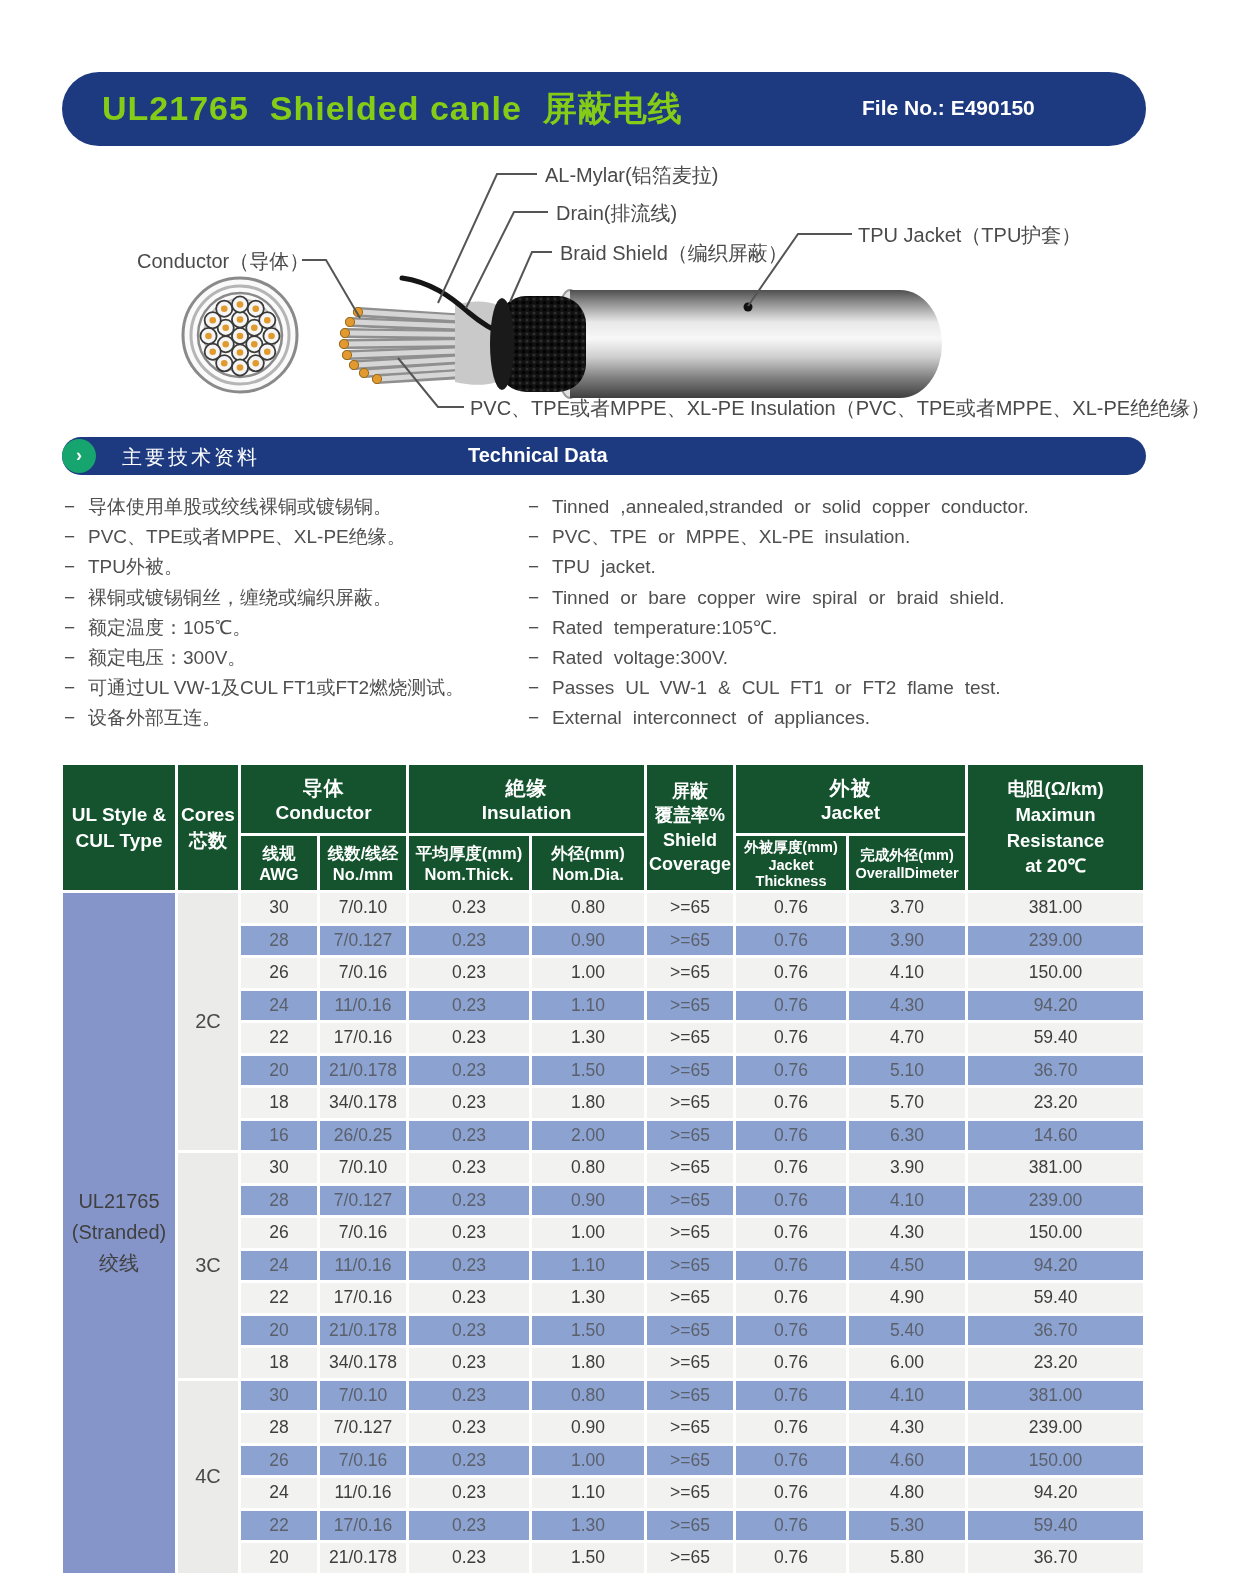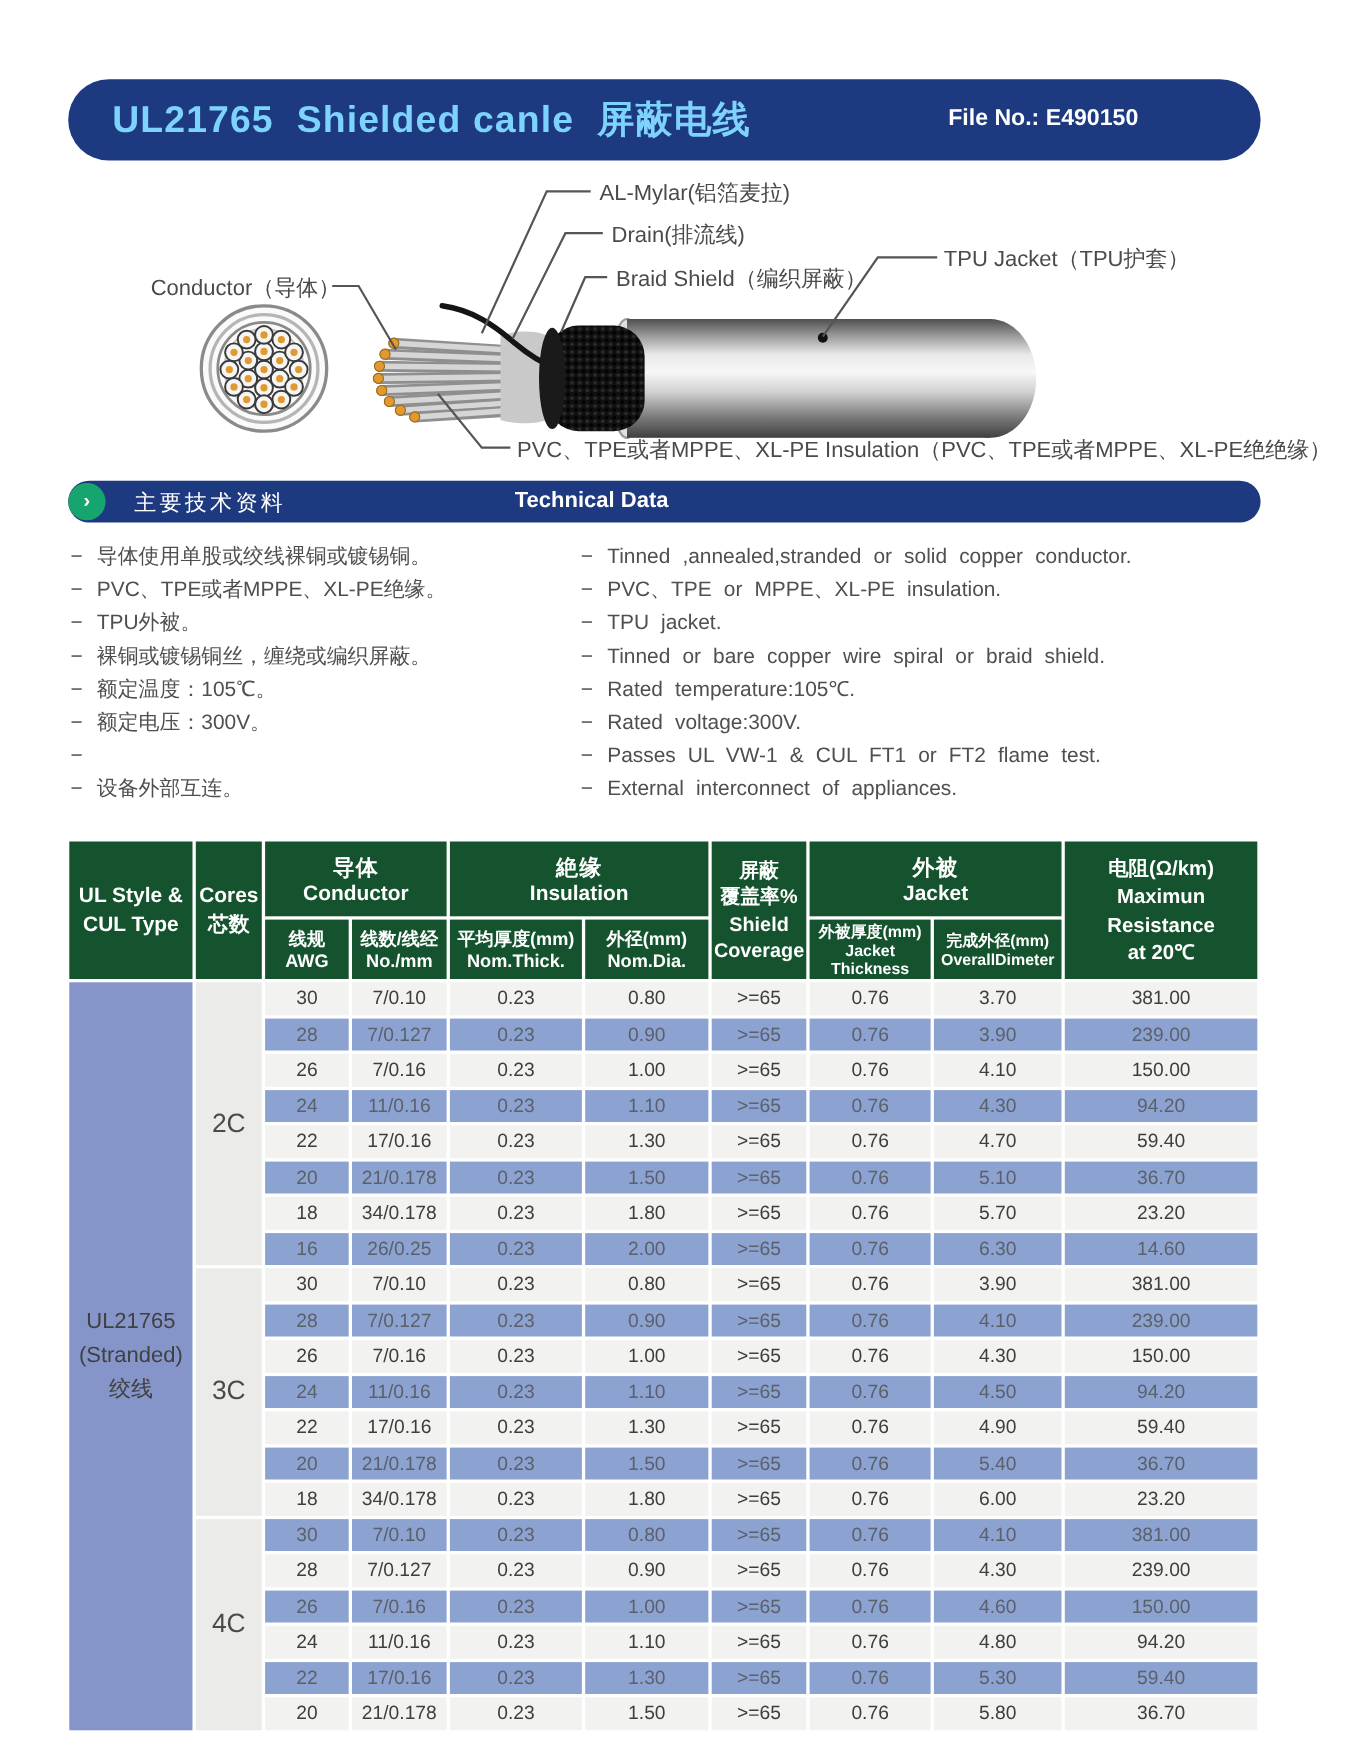--- a/index.html
+++ b/index.html
@@ -13,7 +13,7 @@
     background:#1d3a80;border-radius:38px;display:flex;align-items:center;
   }
   .header-title{
-    margin-left:40px;font-size:34px;font-weight:bold;color:#7dd3fc;
+    margin-left:40px;font-size:34px;font-weight:bold;color:#84cc16;
     letter-spacing:1px;white-space:pre;
   }
   .header-fileno{

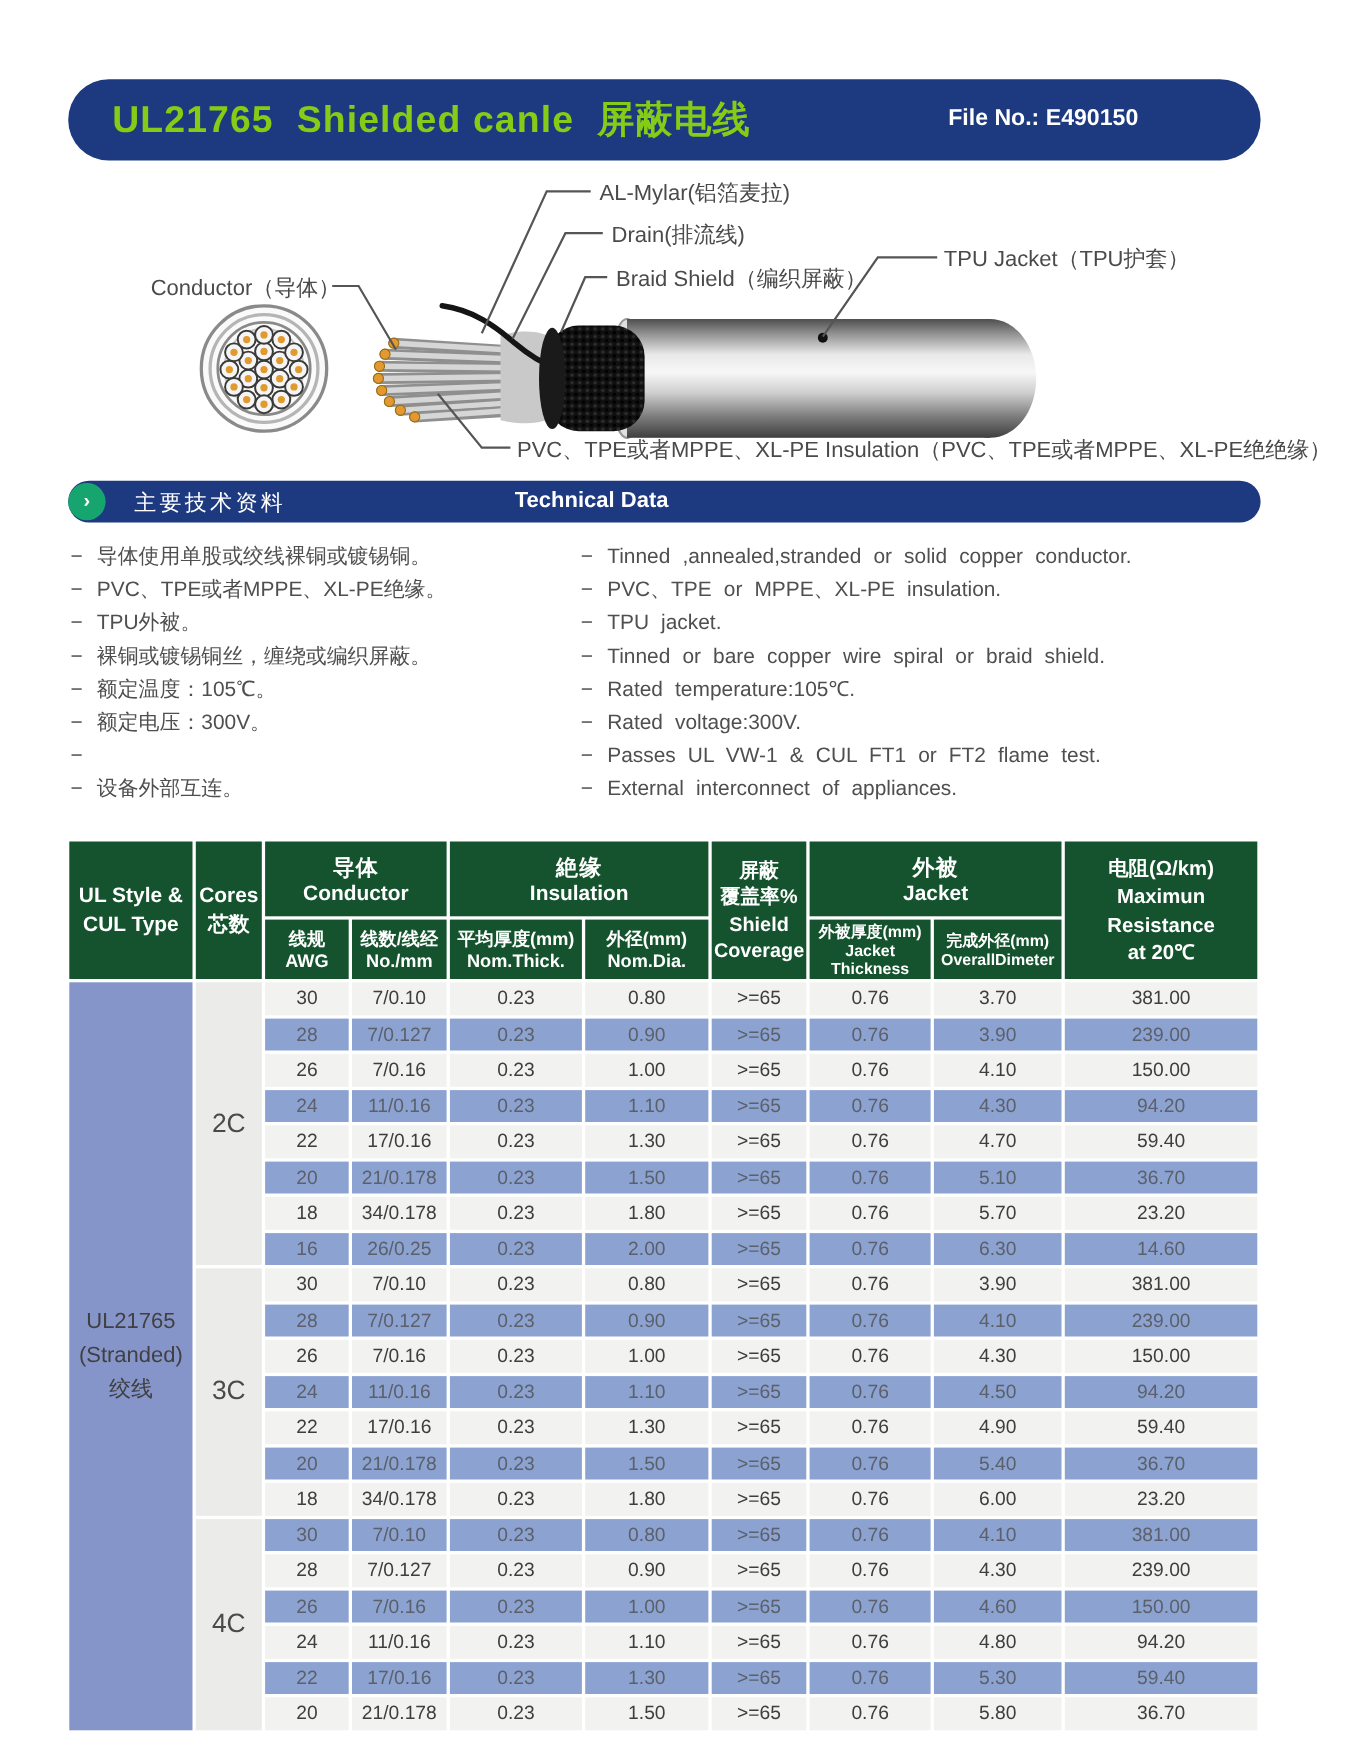--- a/index.html
+++ b/index.html
@@ -234,6 +234,7 @@
     </div>
     <div class="feature">
       <span class="dash">−</span>
+      <span>可通过UL VW-1及CUL FT1或FT2燃烧测试。</span>
     </div>
     <div class="feature">
       <span class="dash">−</span>

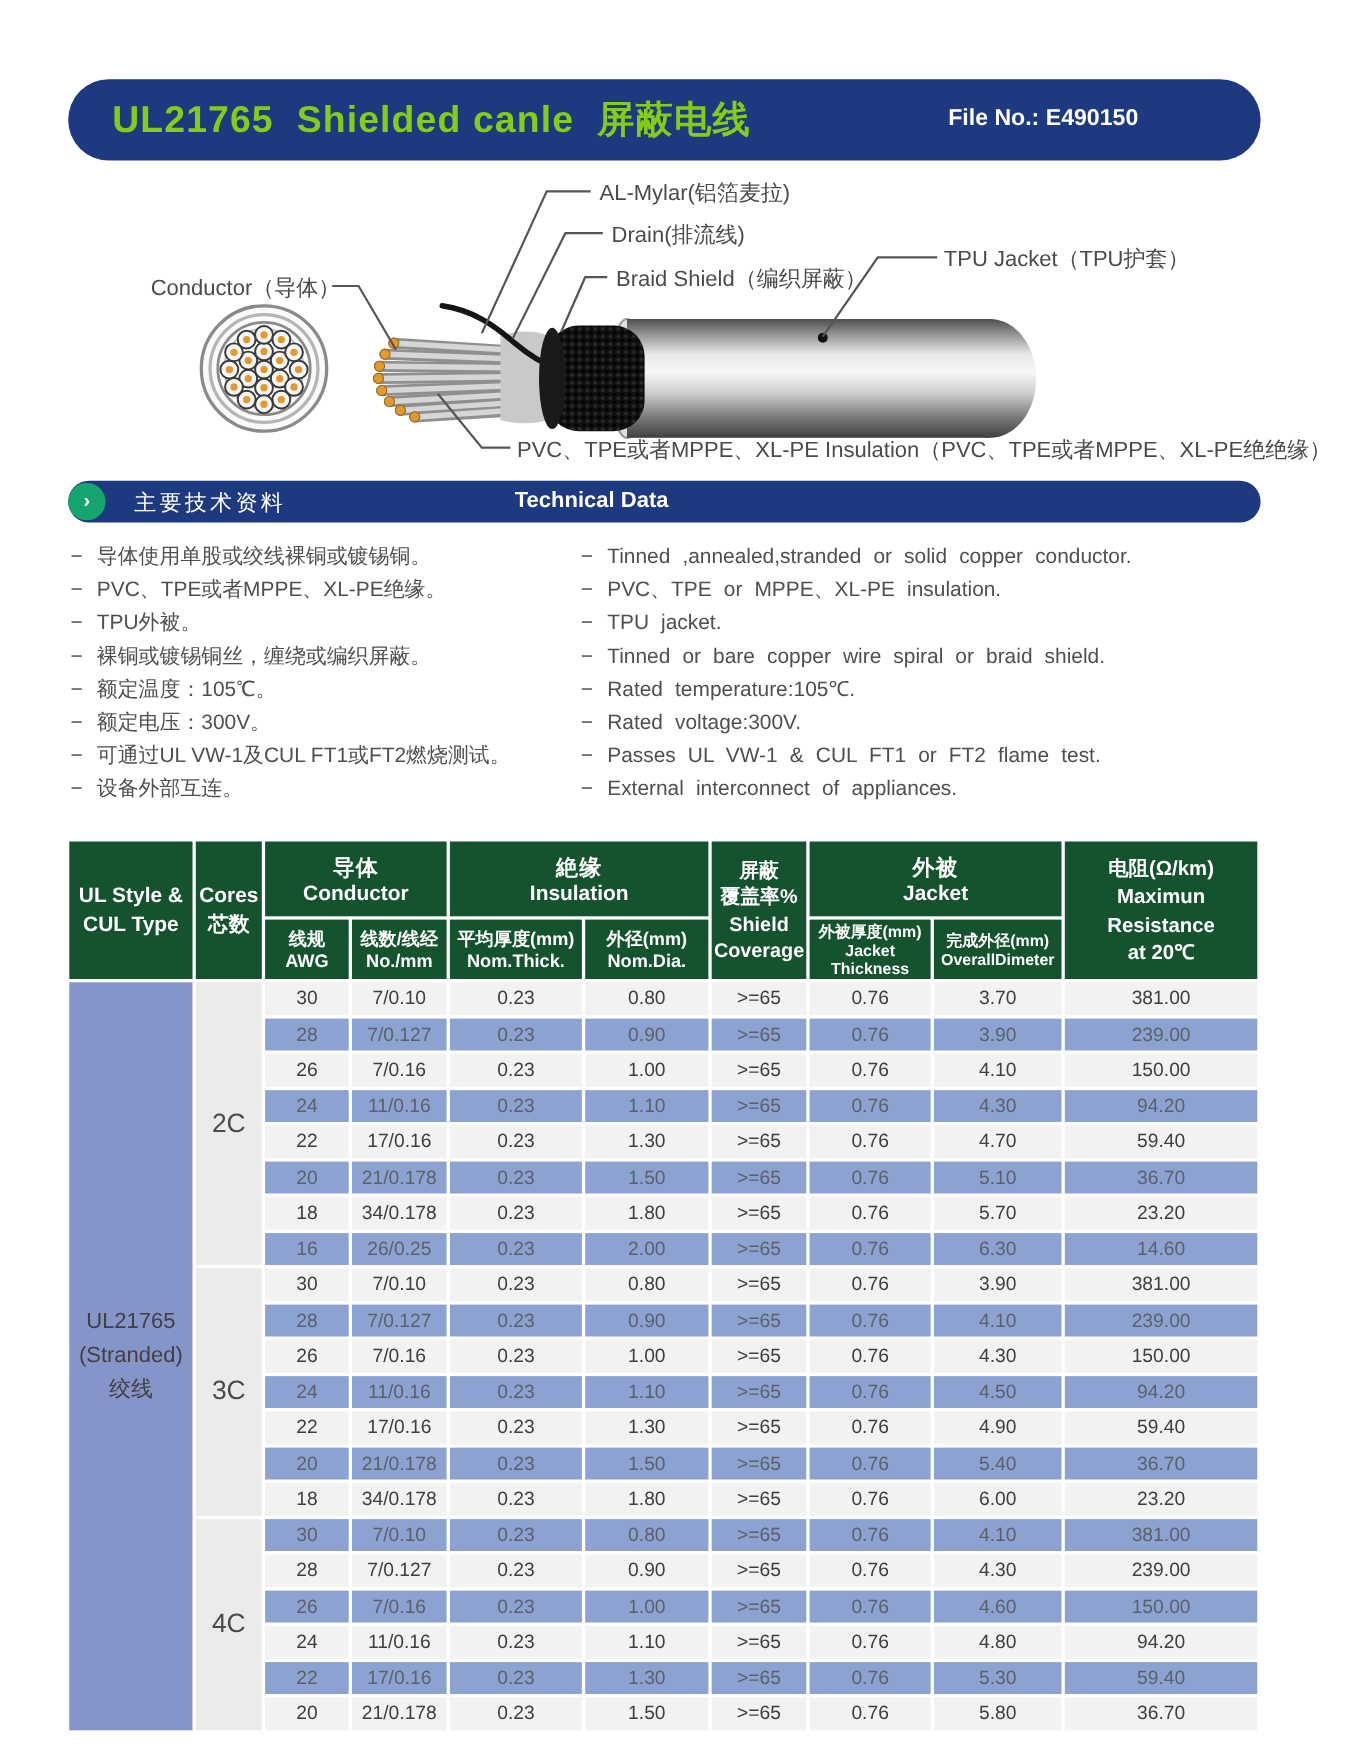--- a/index.html
+++ b/index.html
@@ -63,7 +63,7 @@
   td.data-cell{height:27.5px;text-align:center;font-size:17.5px;vertical-align:middle;}
   td.white{background:#f2f2f0;color:#3e3e3e;}
   td.blue{background:#8ca3d2;color:#5b606b;}
-  td.cores-cell{background:#ebebe9;color:#4a4a4a;font-size:24px;text-align:center;vertical-align:middle;}
+  td.cores-cell{background:#ebebe9;color:#4a4a4a;font-size:20px;text-align:center;vertical-align:middle;}
   td.ul-cell{background:#8595c9;color:#404040;text-align:center;vertical-align:middle;}
   td.ul-cell div{font-size:20px;line-height:1.55;}
 </style>

